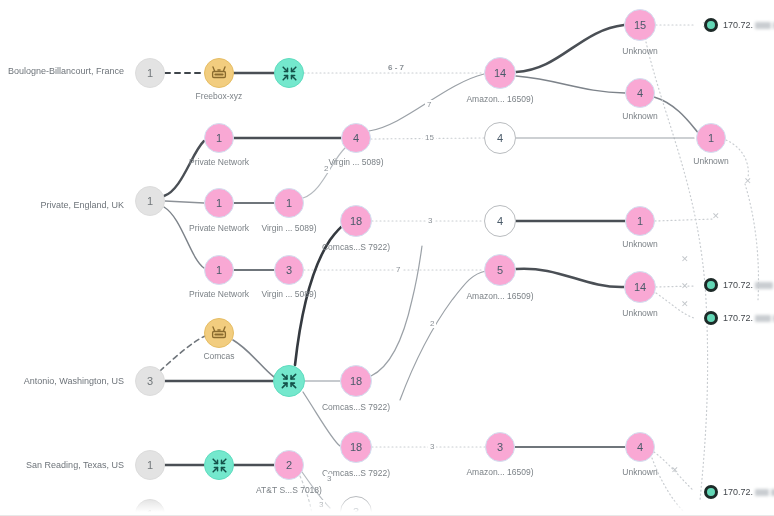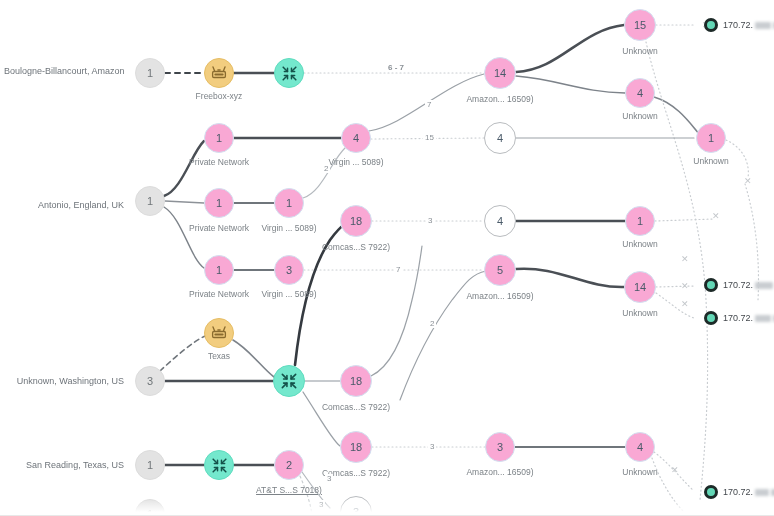--- a/index.html
+++ b/index.html
@@ -122,7 +122,7 @@
     </g>
   </svg>
 
-  <div class="rowlabel" style="left:4px;top:66px;width:120px;">Boulogne-Billancourt, Amazon</div>
+  <div class="rowlabel" style="left:4px;top:66px;width:120px;">Boulogne-Billancourt, France</div>
   <div class="rowlabel" style="left:4px;top:200px;width:120px;">Antonio, England, UK</div>
   <div class="rowlabel" style="left:4px;top:376px;width:120px;">Unknown, Washington, US</div>
   <div class="rowlabel" style="left:4px;top:460px;width:120px;">San Reading, Texas, US</div>

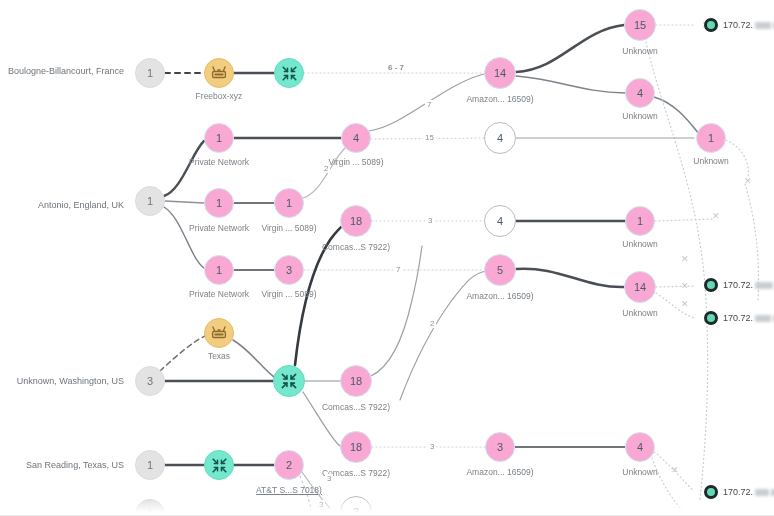--- a/index.html
+++ b/index.html
@@ -123,7 +123,7 @@
   </svg>
 
   <div class="rowlabel" style="left:4px;top:66px;width:120px;">Boulogne-Billancourt, France</div>
-  <div class="rowlabel" style="left:4px;top:200px;width:120px;">Antonio, England, UK</div>
+  <div class="rowlabel" style="left:4px;top:200px;width:120px;">Private, England, UK</div>
   <div class="rowlabel" style="left:4px;top:376px;width:120px;">Unknown, Washington, US</div>
   <div class="rowlabel" style="left:4px;top:460px;width:120px;">San Reading, Texas, US</div>
 

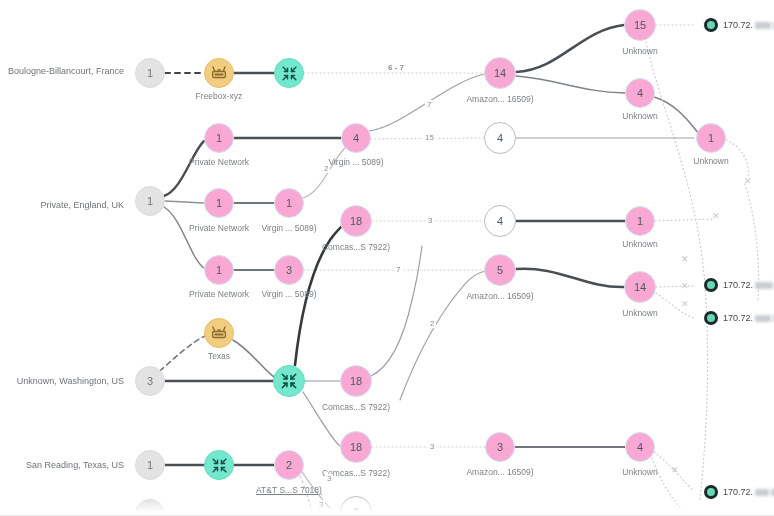--- a/index.html
+++ b/index.html
@@ -250,7 +250,7 @@
       <path d="M7 14 L17 14" stroke-width="2.4"></path>
     </svg>
   </div>
-  <div class="nlabel" style="left:169px;top:352px;width:100px;">Texas</div>
+  <div class="nlabel" style="left:169px;top:352px;width:100px;">Comcas</div>
 
   <div class="node n-gateway" style="left:273px;top:365px;width:32px;height:32px;">
     <svg width="20" height="20" viewBox="0 0 24 24" fill="none" stroke="#14524a" stroke-width="1.9" stroke-linecap="round" stroke-linejoin="round">

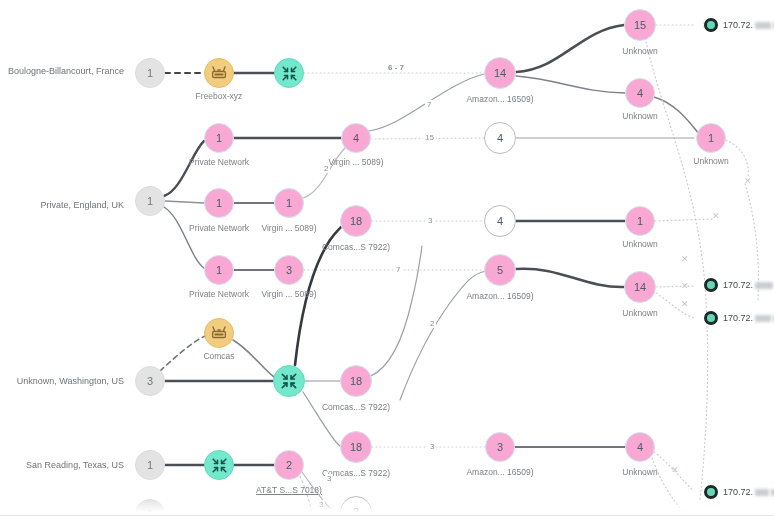--- a/index.html
+++ b/index.html
@@ -124,7 +124,7 @@
 
   <div class="rowlabel" style="left:4px;top:66px;width:120px;">Boulogne-Billancourt, France</div>
   <div class="rowlabel" style="left:4px;top:200px;width:120px;">Private, England, UK</div>
-  <div class="rowlabel" style="left:4px;top:376px;width:120px;">Unknown, Washington, US</div>
+  <div class="rowlabel" style="left:4px;top:376px;width:120px;">Antonio, Washington, US</div>
   <div class="rowlabel" style="left:4px;top:460px;width:120px;">San Reading, Texas, US</div>
 
   <div class="node n-grey" style="left:135px;top:58px;width:30px;height:30px;">

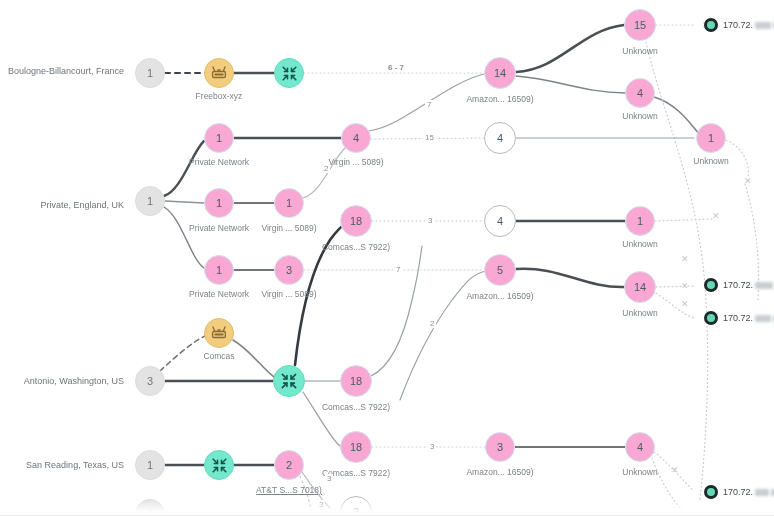--- a/index.html
+++ b/index.html
@@ -295,7 +295,7 @@
   <div class="node n-blue" style="left:274px;top:450px;width:30px;height:30px;">
     <span class="num">2</span>
   </div>
-  <div class="nlabel" style="left:239px;top:486px;width:100px;text-decoration:underline;">AT&amp;T S...S 7018)</div>
+  <div class="nlabel" style="left:239px;top:486px;width:100px;">AT&amp;T S...S 7018)</div>
 
   <div class="node n-blue" style="left:485px;top:432px;width:30px;height:30px;">
     <span class="num">3</span>

